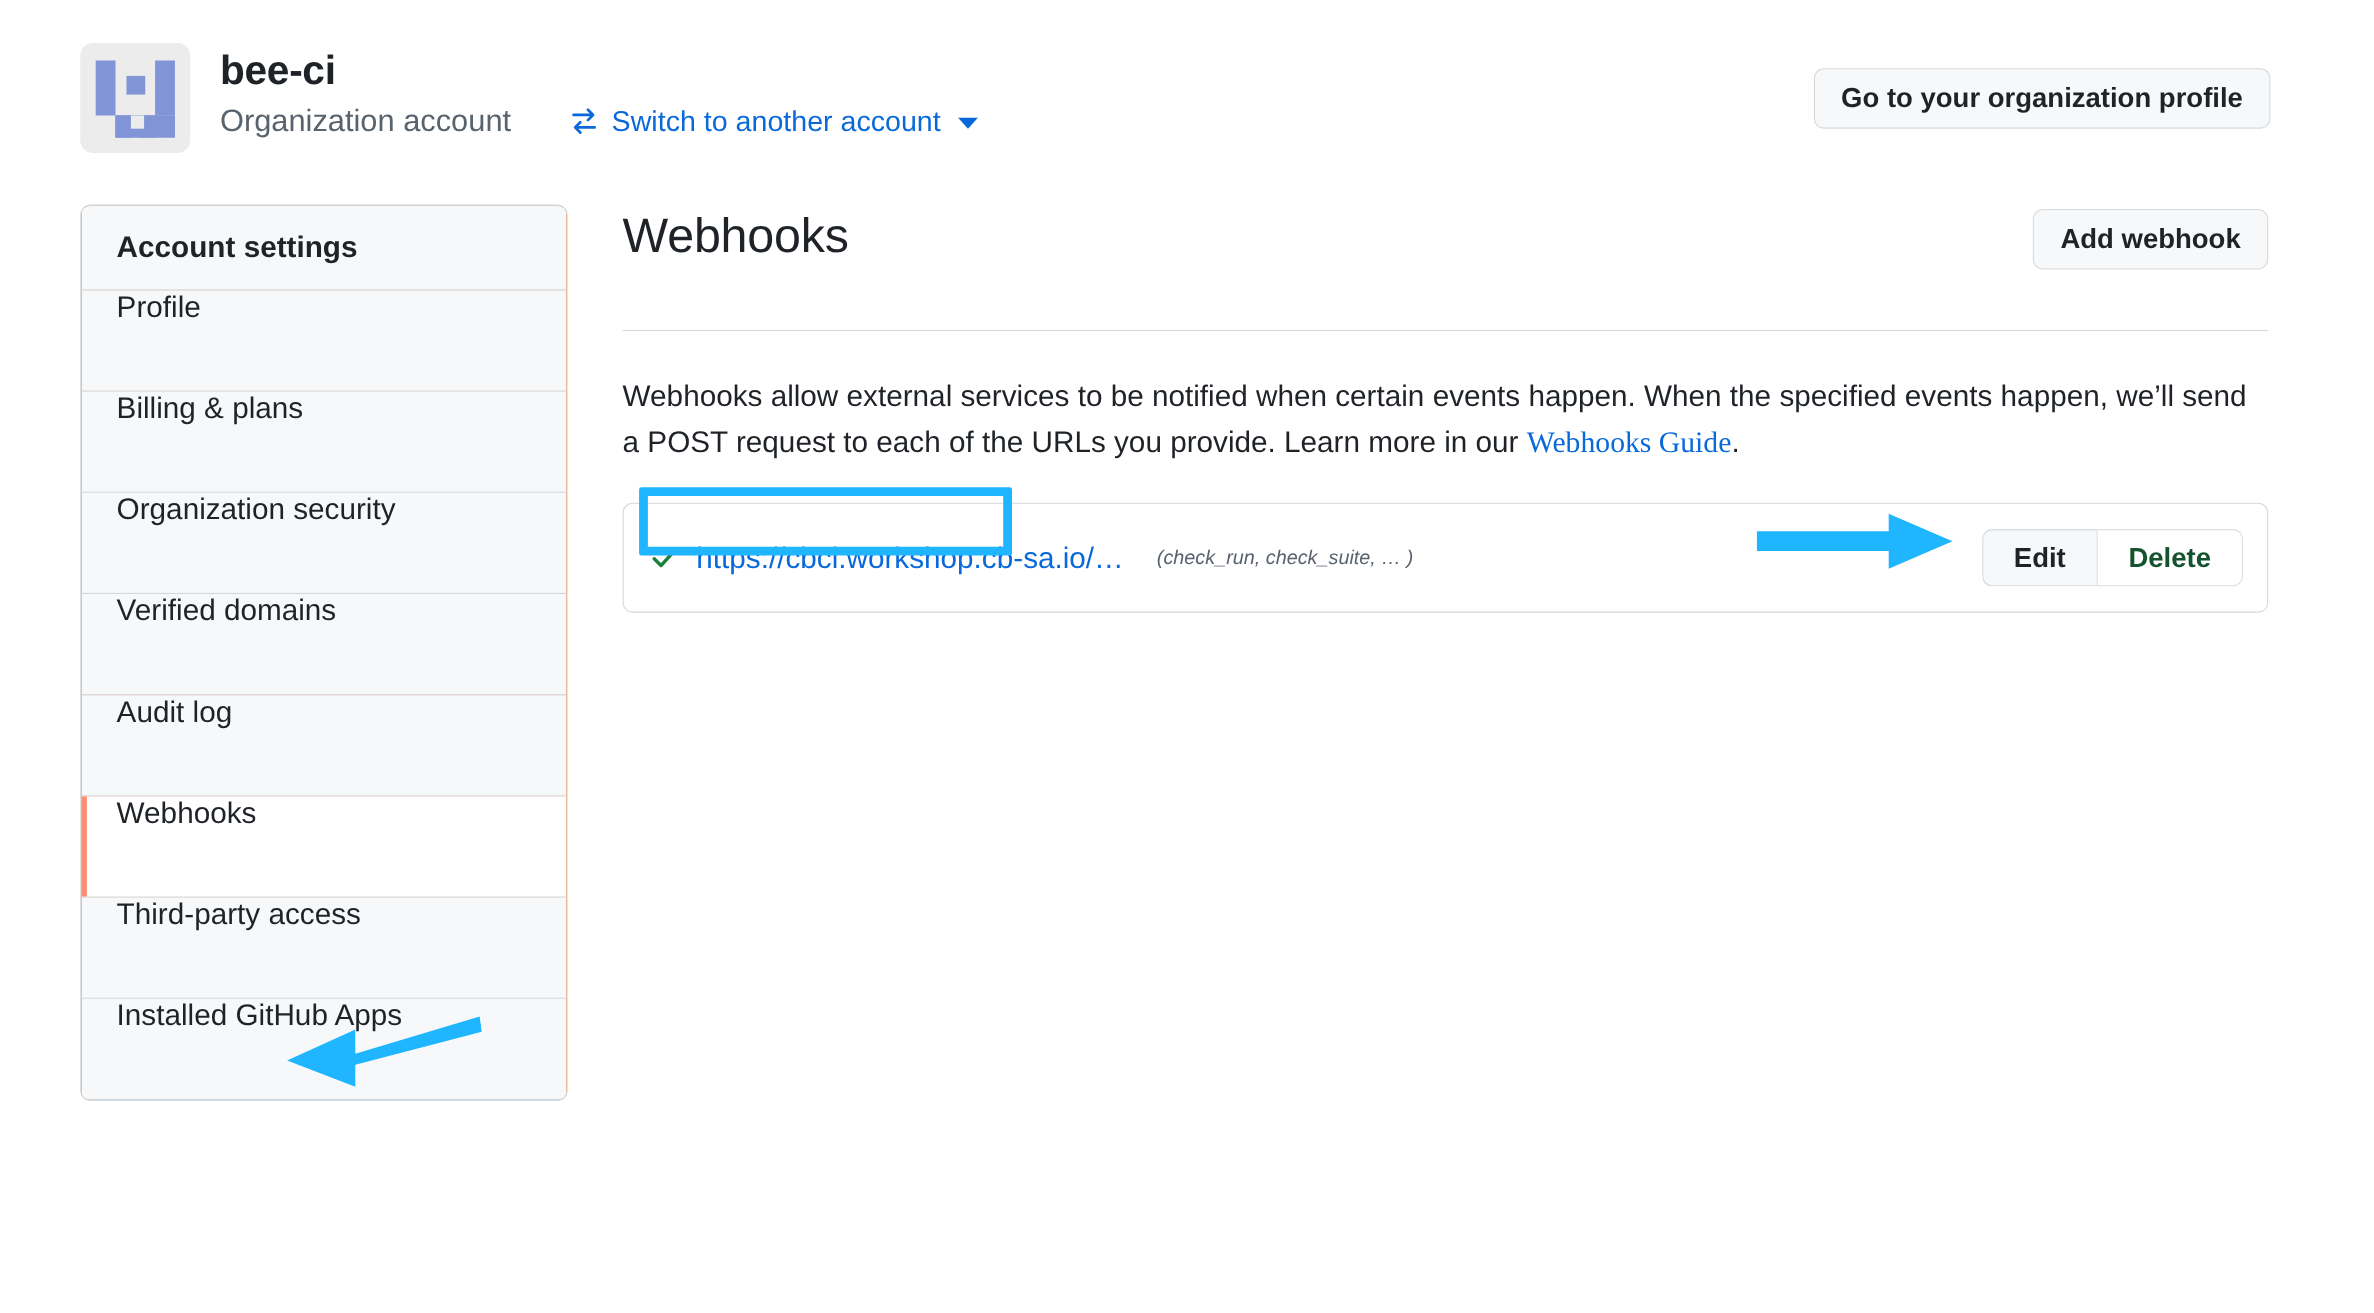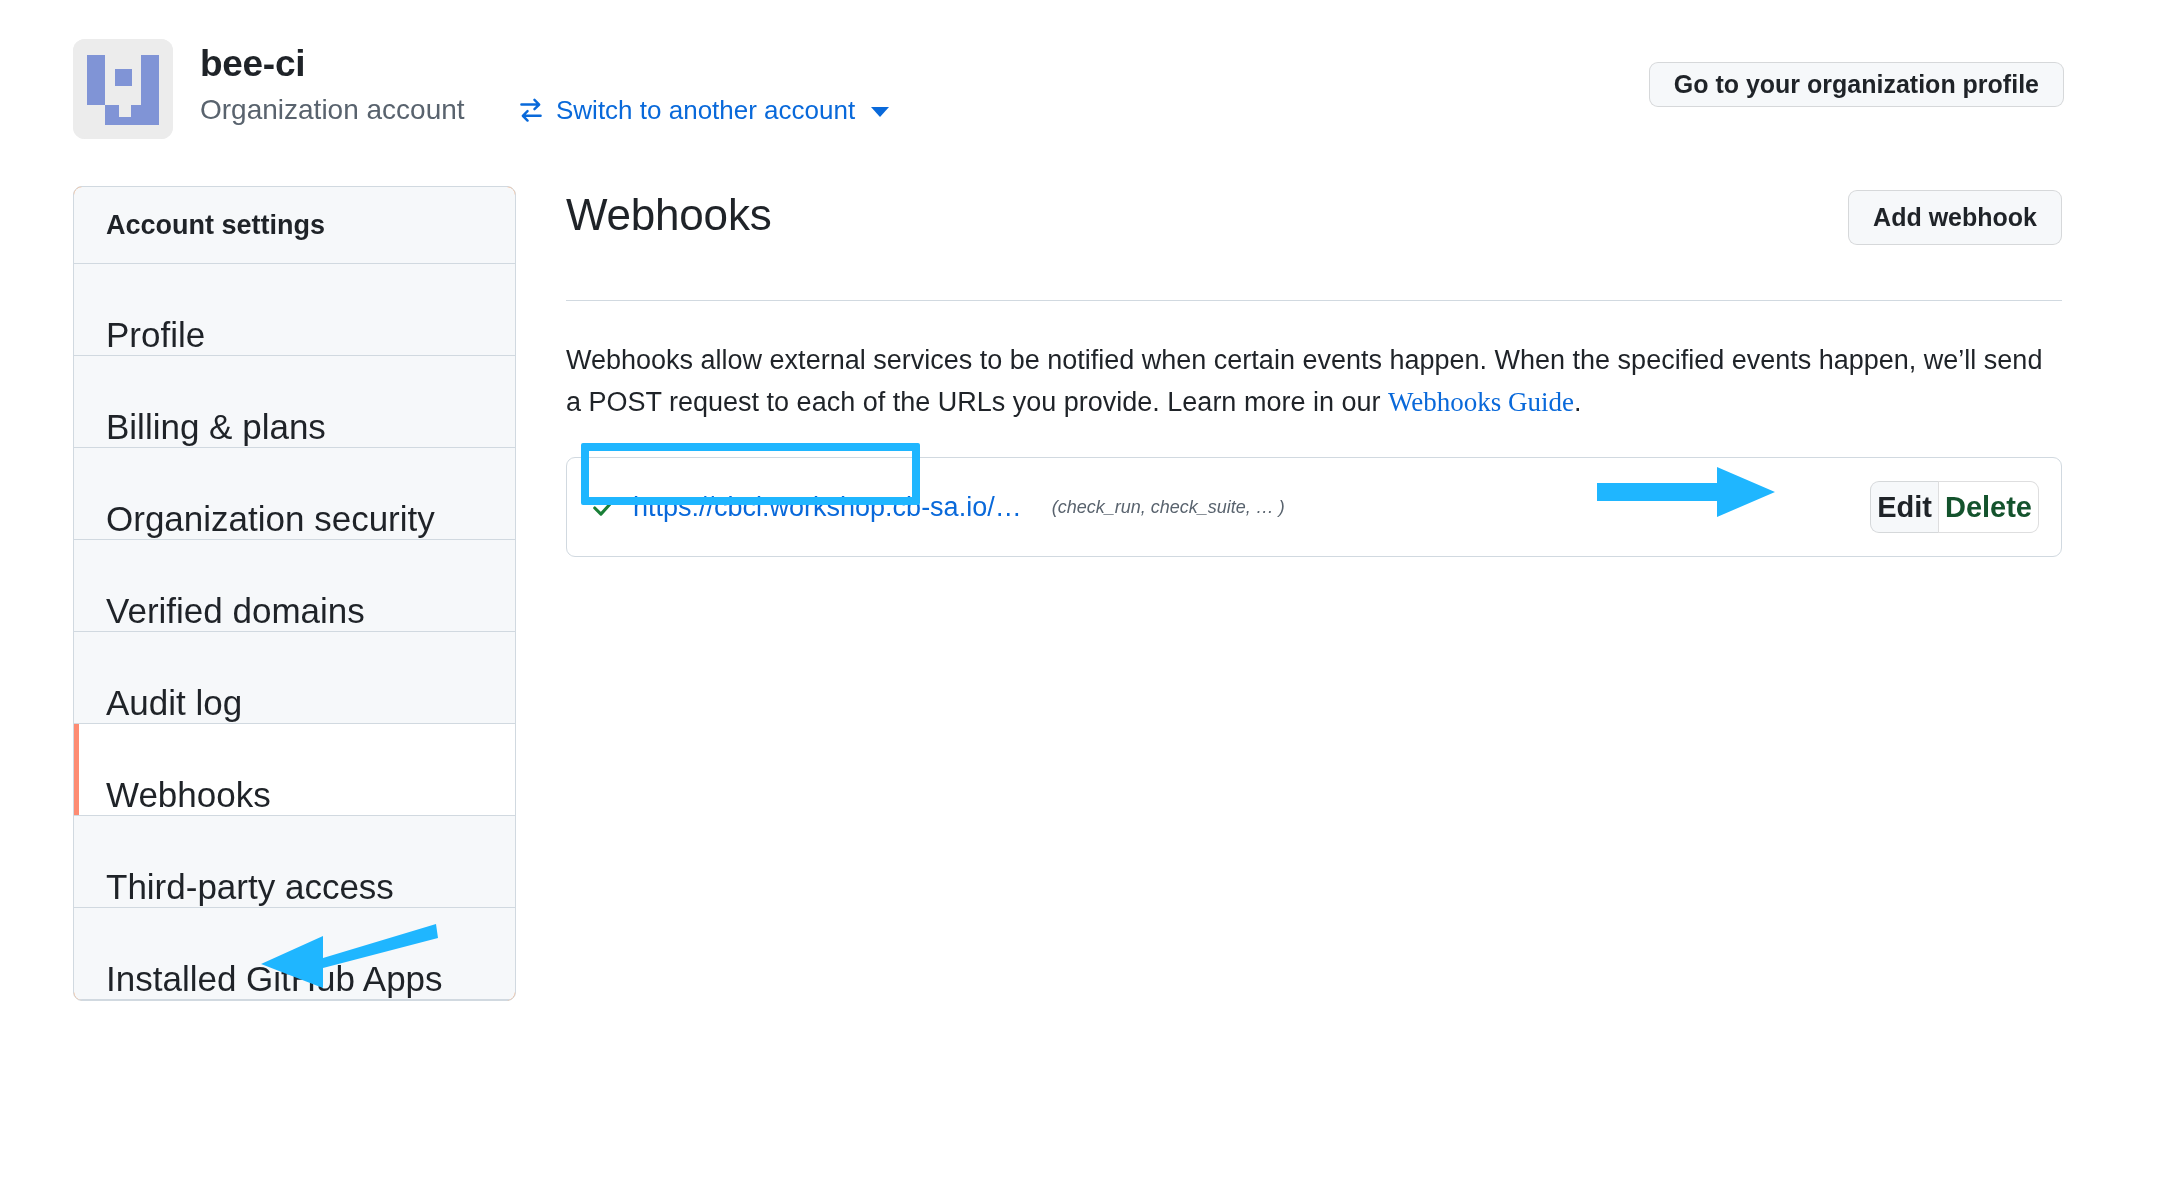--- a/index.html
+++ b/index.html
@@ -88,7 +88,7 @@
   .org-profile-btn {
     position: absolute;
     right: 94px; top: 62px;
-    height: 45px;
+    height: 55px;
     padding: 0 24px;
   }
 

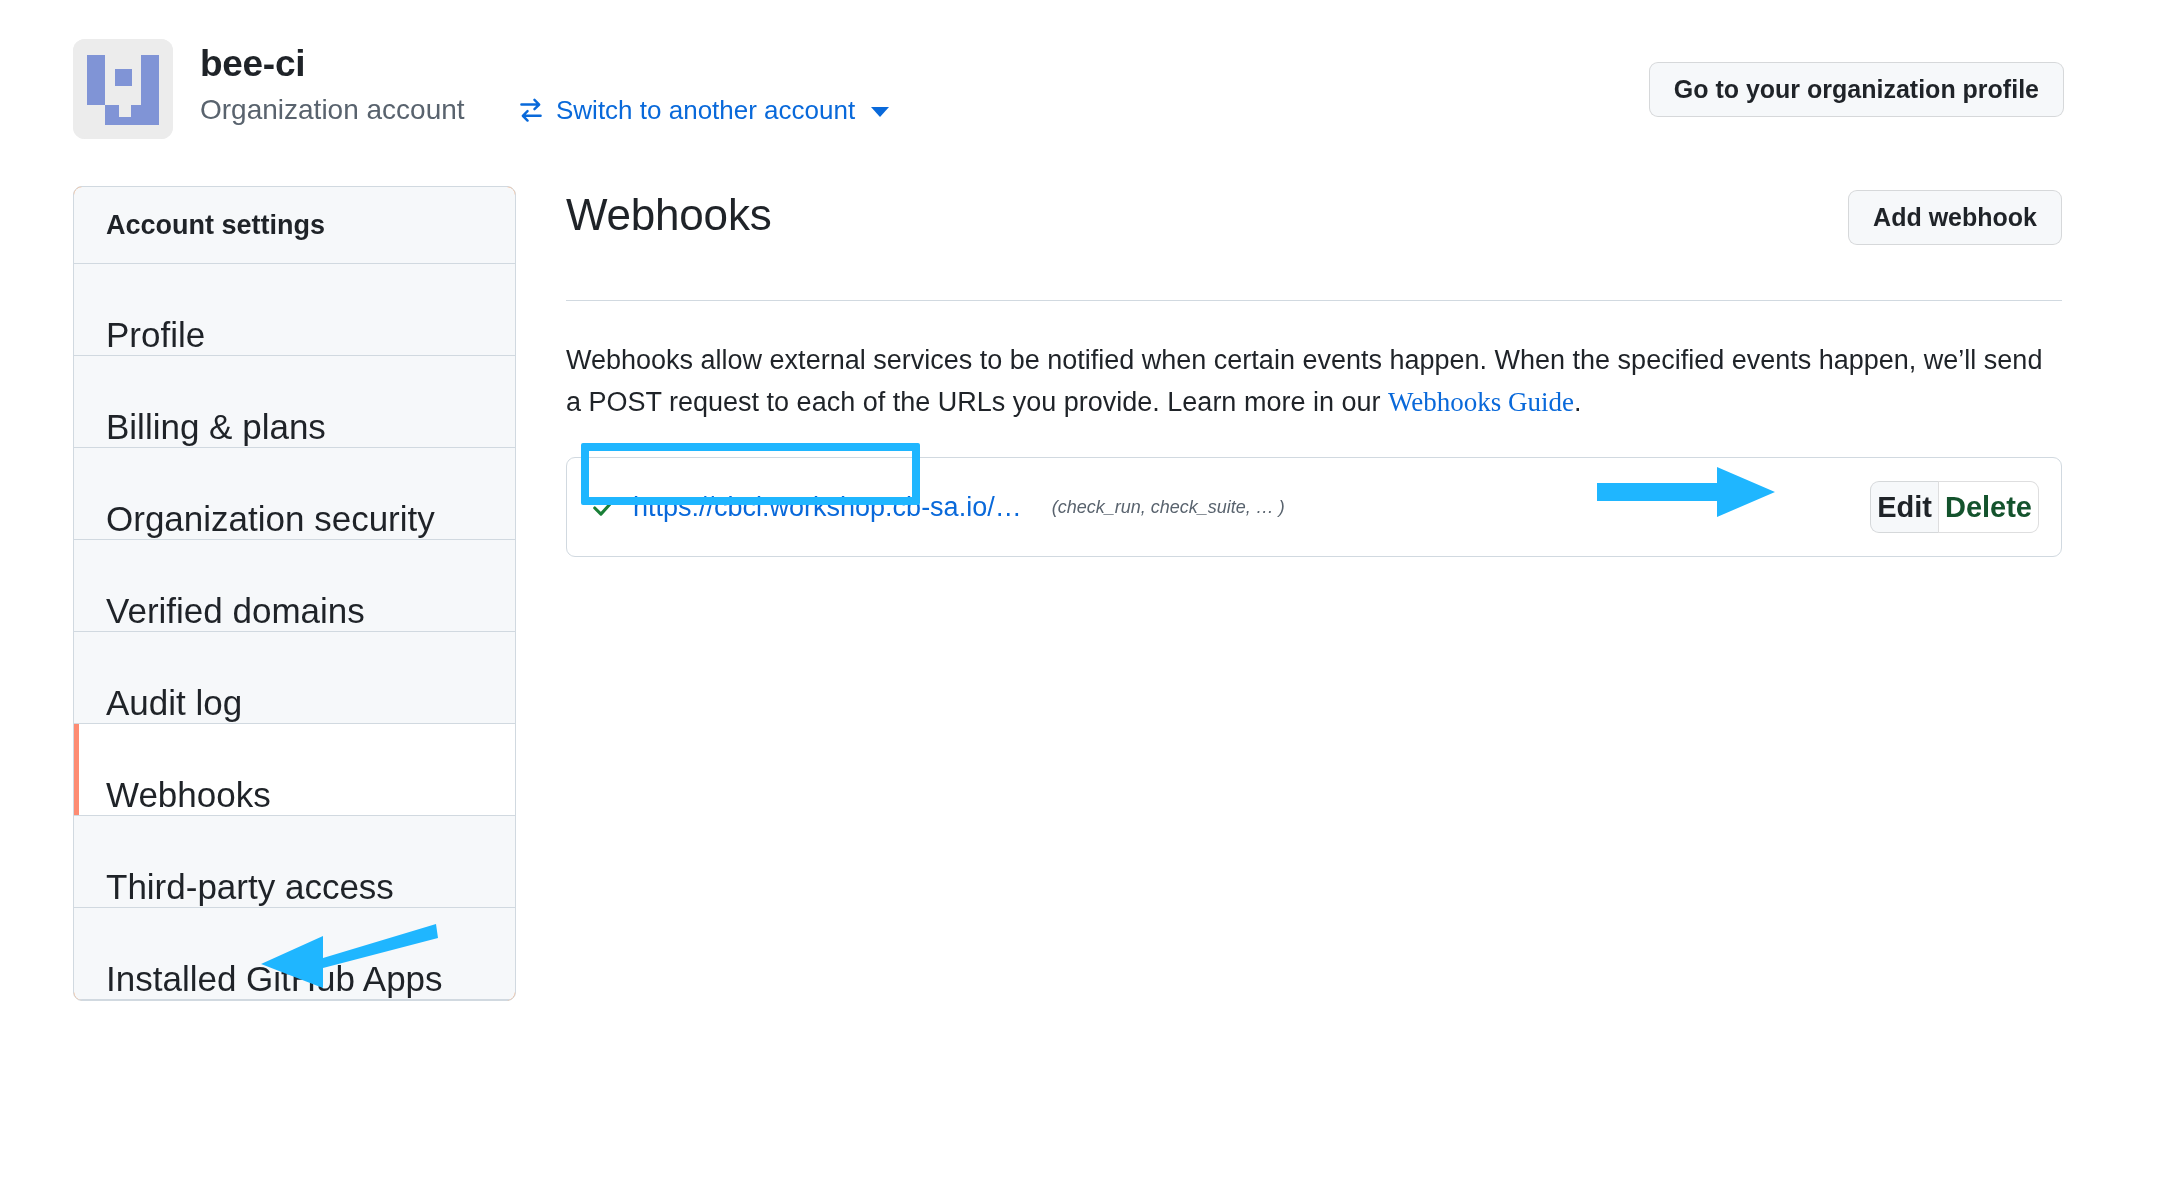--- a/index.html
+++ b/index.html
@@ -119,9 +119,9 @@
     position: relative;
     height: 92px;
     display: flex;
-    align-items: flex-end;
+    align-items: flex-start;
     padding: 0 32px;
-    font-size: 35px;
+    font-size: 27px;
     color: #1f2328;
     border-bottom: 1px solid #d1d9e0;
     background: #f6f8fa;

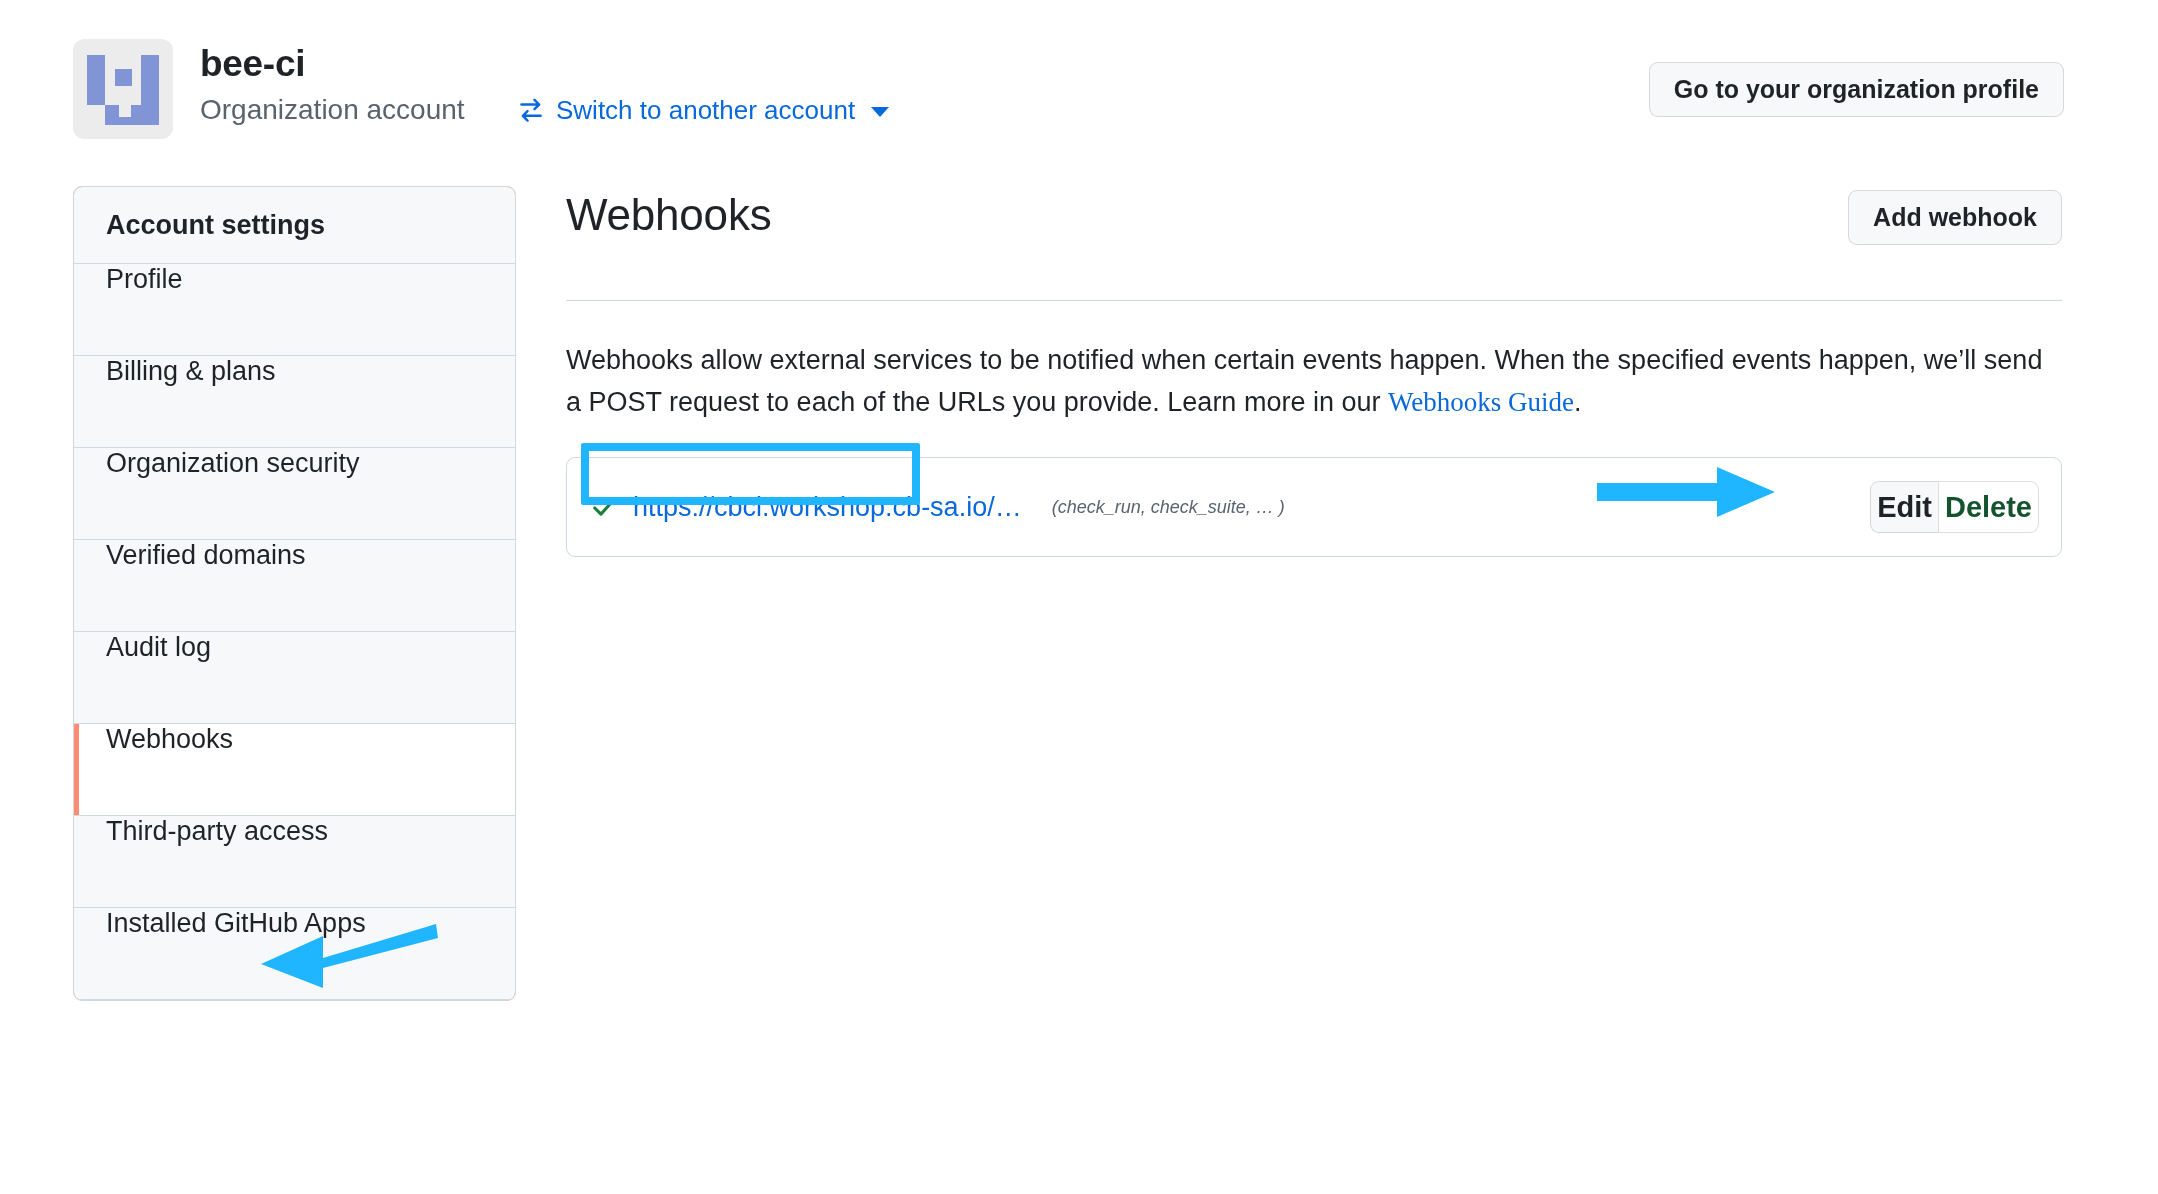--- a/index.html
+++ b/index.html
@@ -234,11 +234,11 @@
   }
   .act-btn {
     height: 52px;
-    padding: 0 6px;
+    padding: 0 28px;
     display: inline-flex;
     align-items: center;
     justify-content: center;
-    font-size: 29px;
+    font-size: 25px;
     font-weight: 600;
     border: 1px solid rgba(31,35,40,0.15);
     cursor: pointer;

